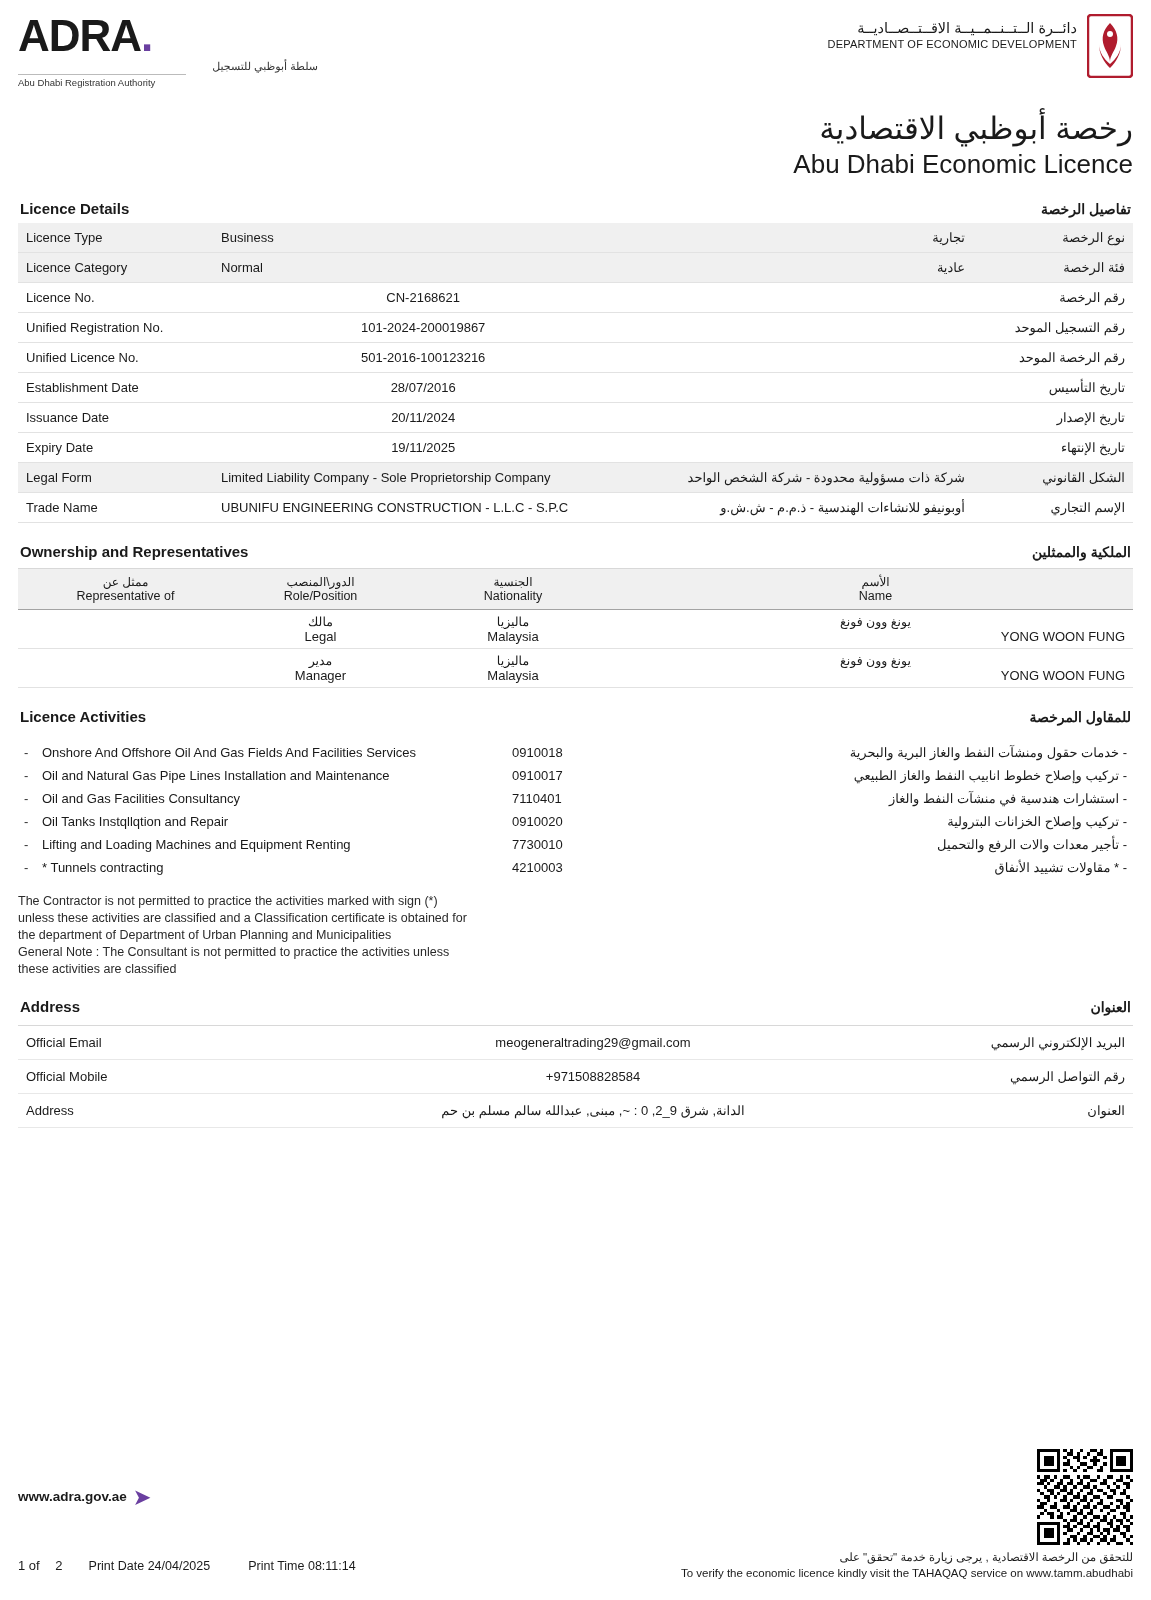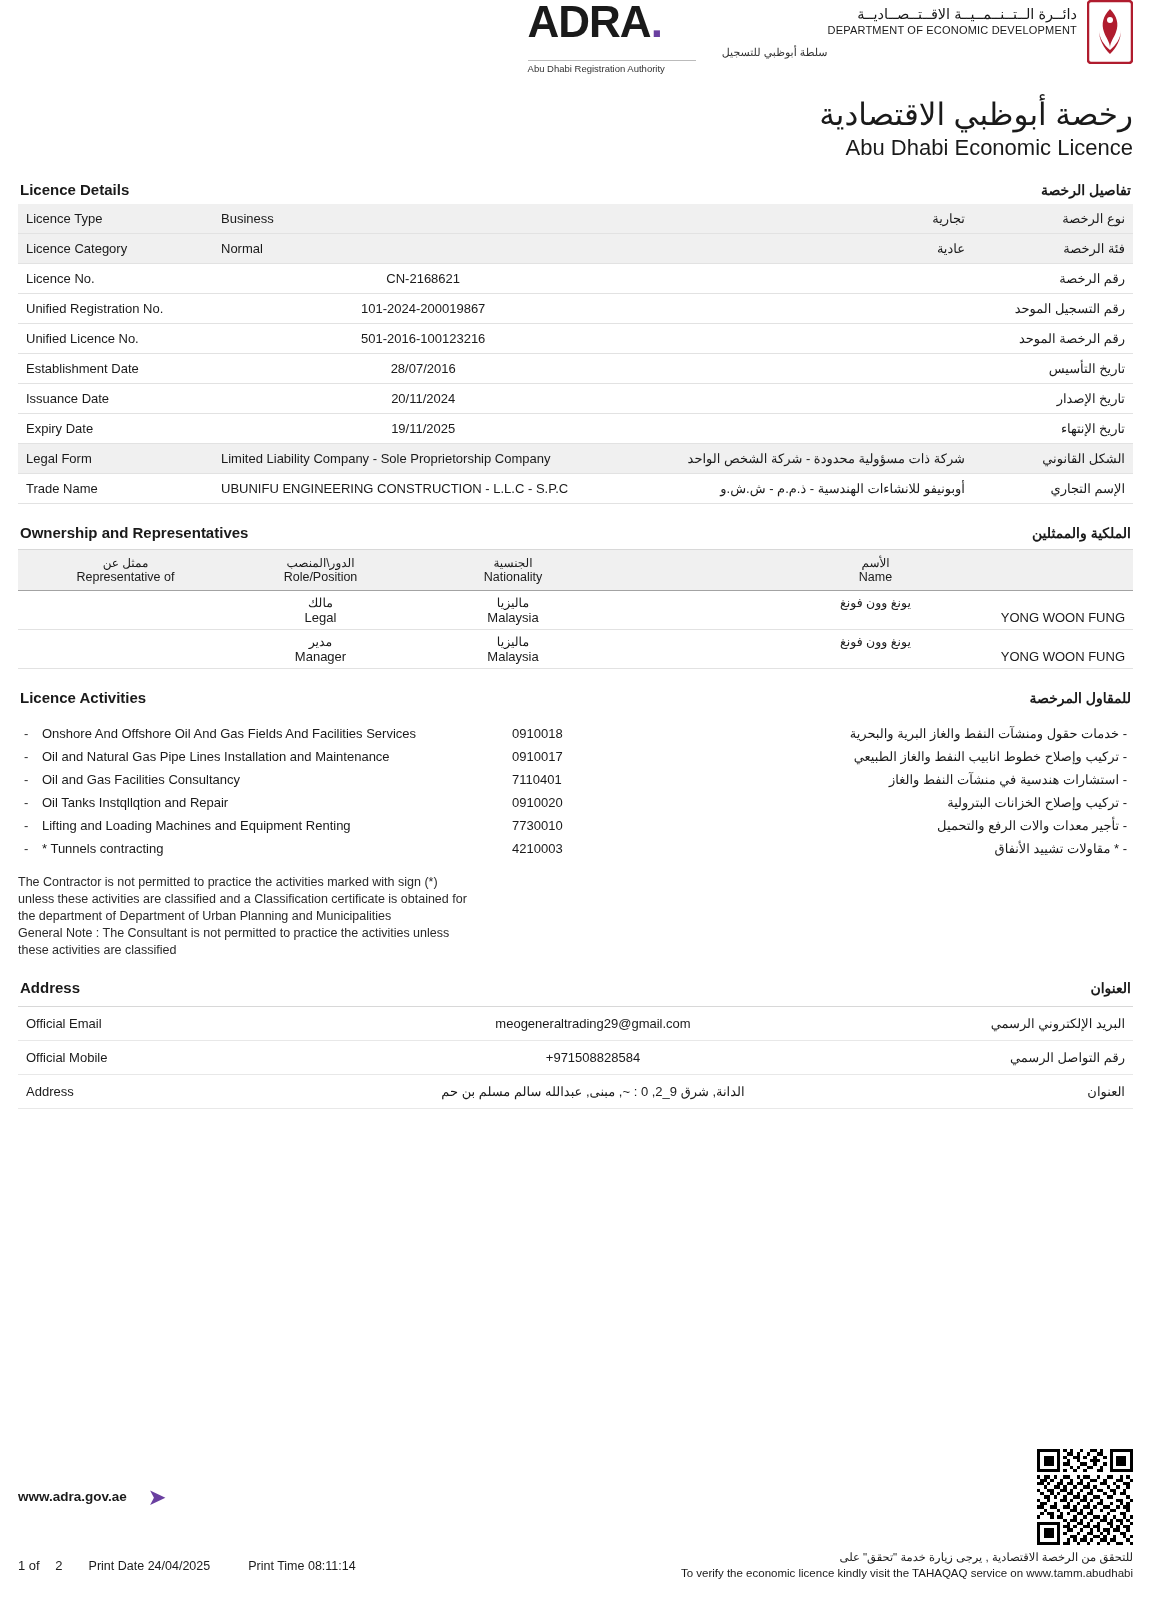--- a/index.html
+++ b/index.html
@@ -15,7 +15,7 @@
   .page { width: 1151px; min-height: 1600px; padding: 0 18px; position: relative; }
 
   
-  .header { display: flex; align-items: flex-start; justify-content: flex-end; }
+  .header { display: flex; align-items: flex-start; justify-content: space-between; padding-top: 14px; }
   .logo-left { width: 300px; }
   .adra-word { font-size: 44px; font-weight: bold; letter-spacing: -1px; line-height: 1; color: #1a1a1a; }
   .adra-dot { color: #6a3fa0; }

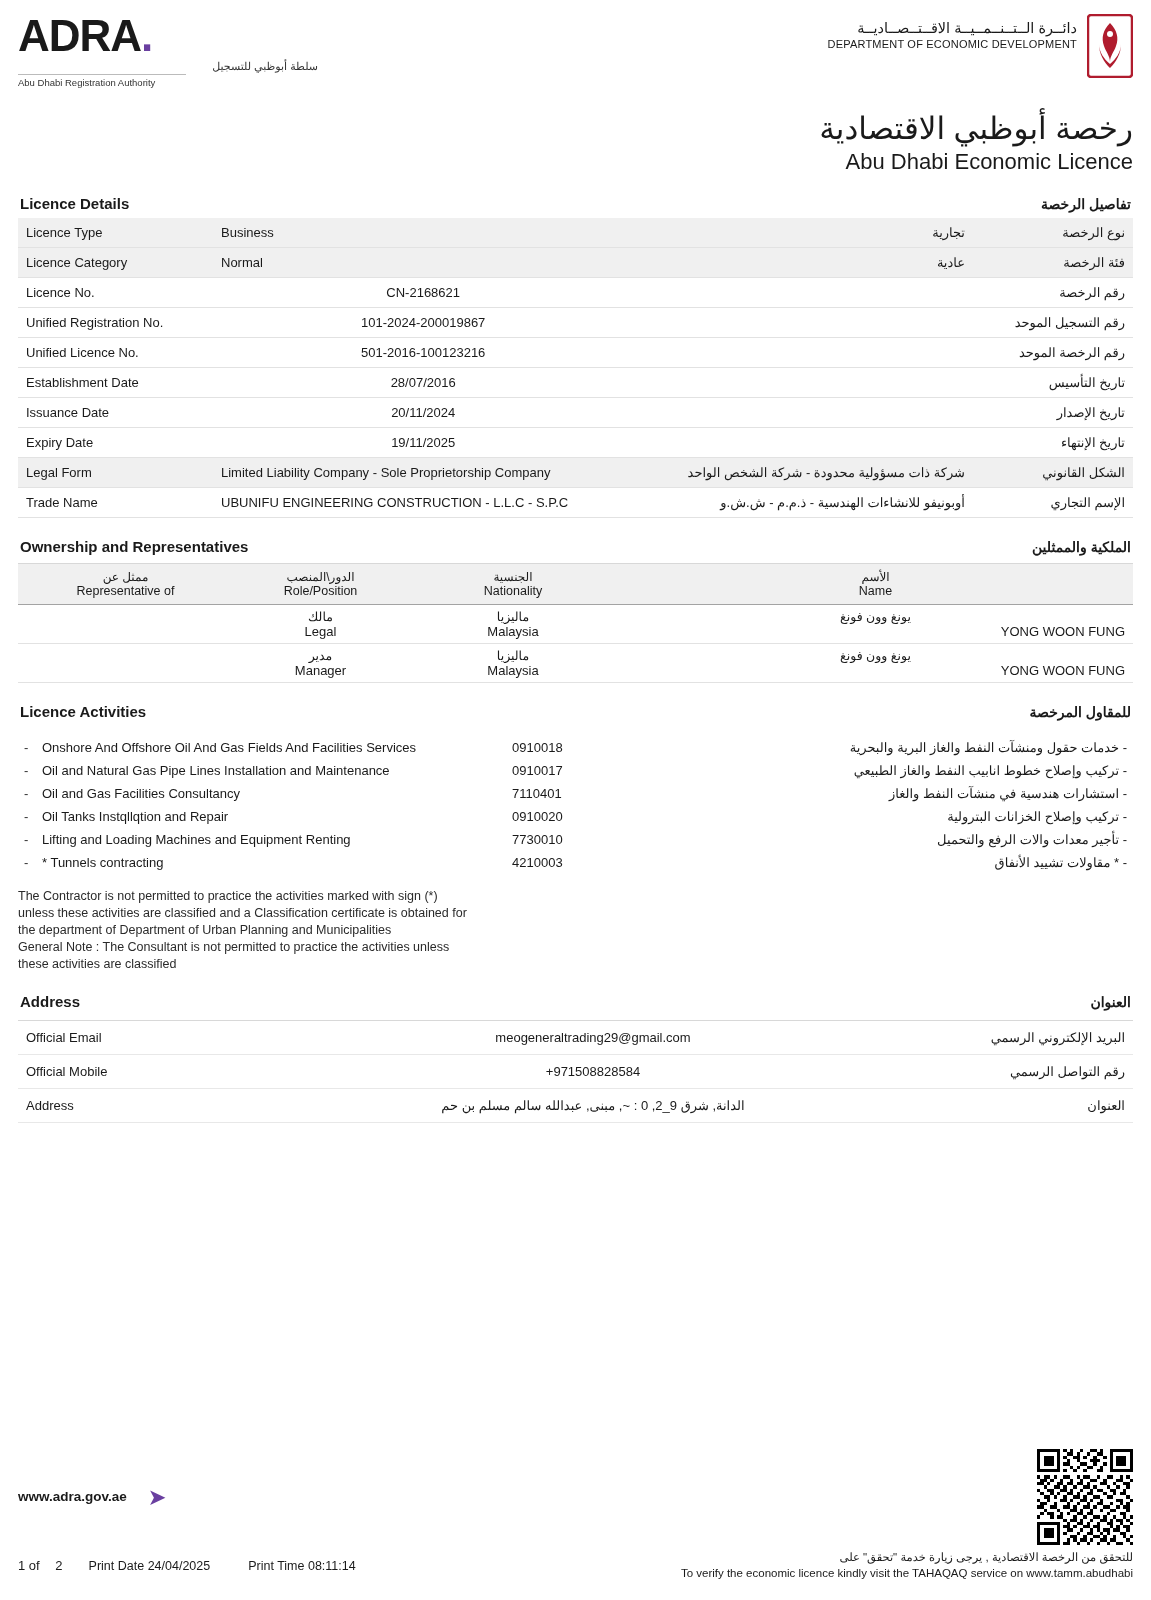--- a/index.html
+++ b/index.html
@@ -32,7 +32,7 @@
   
   .title-block { text-align: right; margin-top: 22px; }
   .title-ar { font-size: 31px; color: #1a1a1a; direction: rtl; line-height: 1.2; }
-  .title-en { font-size: 22px; color: #1a1a1a; margin-top: 2px; }
+  .title-en { font-size: 26px; color: #1a1a1a; margin-top: 2px; }
 
   
   .section-head { display: flex; justify-content: space-between; align-items: flex-end; margin-top: 20px; padding: 0 2px 6px 2px; }

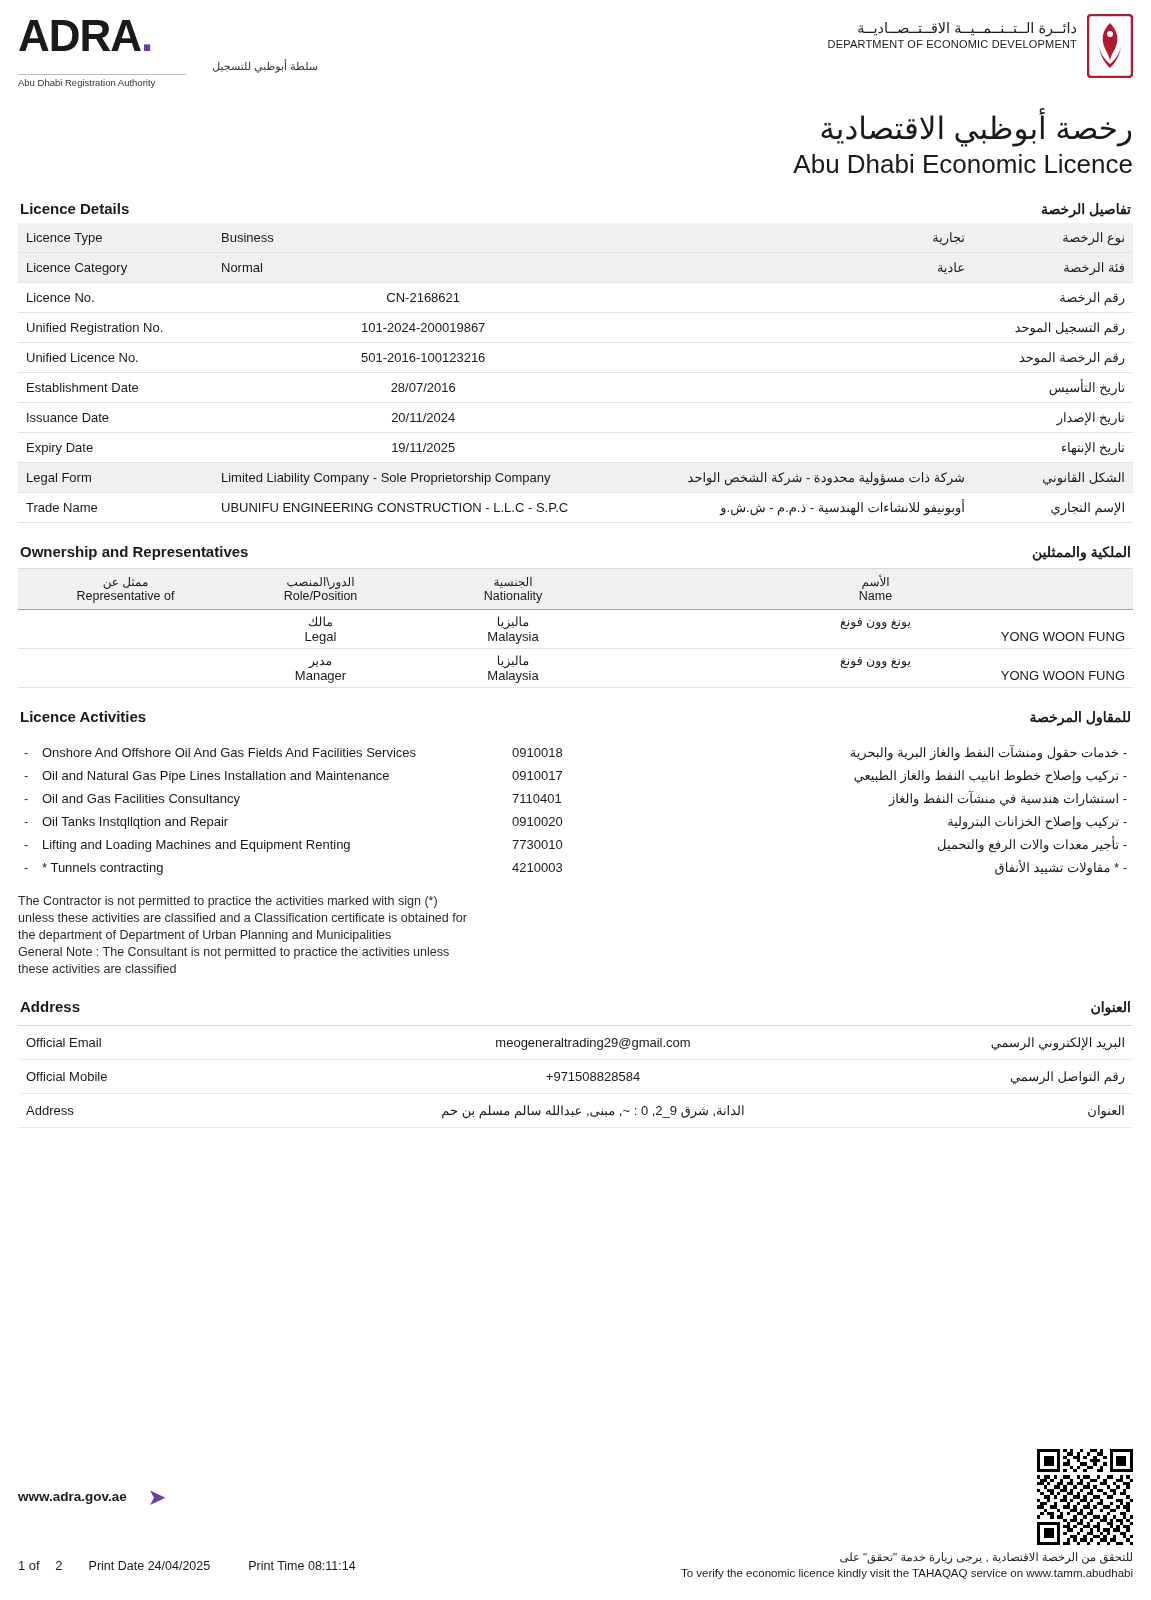--- a/index.html
+++ b/index.html
@@ -87,7 +87,7 @@
   
   .footer { position: absolute; left: 18px; right: 18px; bottom: 18px; }
   .footer-top { display: flex; align-items: center; justify-content: space-between; }
-  .site { font-size: 13.5px; font-weight: bold; color: #1a1a1a; display: flex; align-items: center; gap: 22px; }
+  .site { font-size: 13.5px; font-weight: bold; color: #1a1a1a; display: flex; align-items: center; gap: 7px; }
   .arrow { color: #6a3fa0; font-size: 20px; line-height: 1; }
   .qr { width: 96px; height: 96px; }
   .footer-bottom { display: flex; align-items: center; justify-content: space-between; margin-top: 4px; border-top: 0; }

